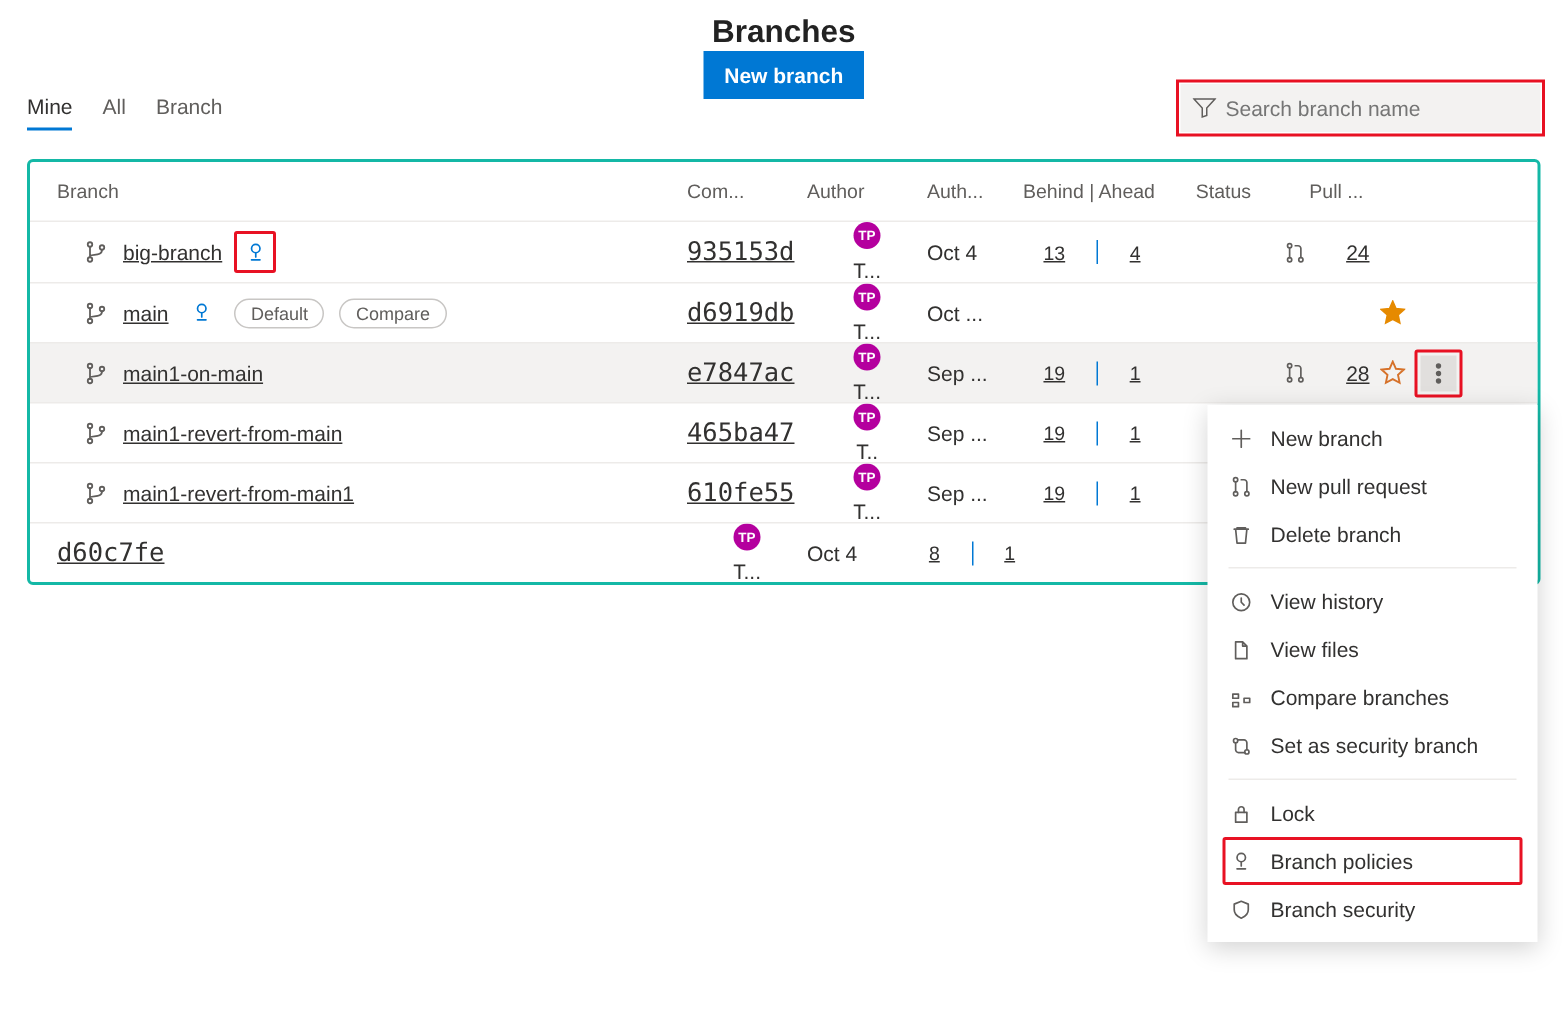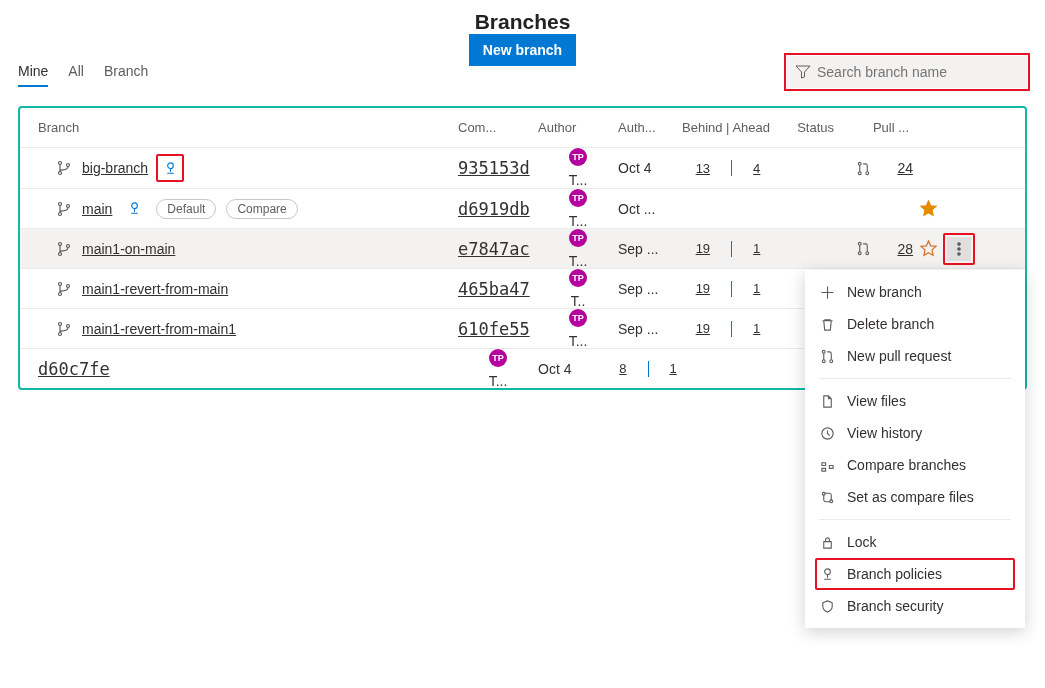--- a/index.html
+++ b/index.html
@@ -316,14 +316,6 @@
     <div class="menu-item">
       <span class="menu-icon">
         <svg width="15" height="15" viewBox="0 0 16 16" fill="none" stroke="#605e5c" stroke-width="1.2" stroke-linecap="round" stroke-linejoin="round">
-          <path d="M3 4h10M5 4v-1h6v1M4 4l1 10h6l1-10"></path>
-        </svg>
-      </span>
-      <span>Delete branch</span>
-    </div>
-    <div class="menu-item">
-      <span class="menu-icon">
-        <svg width="15" height="15" viewBox="0 0 16 16" fill="none" stroke="#605e5c" stroke-width="1.2" stroke-linecap="round" stroke-linejoin="round">
           <circle cx="4" cy="3" r="1.5"></circle>
           <circle cx="4" cy="13" r="1.5"></circle>
           <circle cx="12" cy="13" r="1.5"></circle>
@@ -332,6 +324,14 @@
       </span>
       <span>New pull request</span>
     </div>
+    <div class="menu-item">
+      <span class="menu-icon">
+        <svg width="15" height="15" viewBox="0 0 16 16" fill="none" stroke="#605e5c" stroke-width="1.2" stroke-linecap="round" stroke-linejoin="round">
+          <path d="M3 4h10M5 4v-1h6v1M4 4l1 10h6l1-10"></path>
+        </svg>
+      </span>
+      <span>Delete branch</span>
+    </div>
     <div class="menu-divider"></div>
     <div class="menu-item">
       <span class="menu-icon">

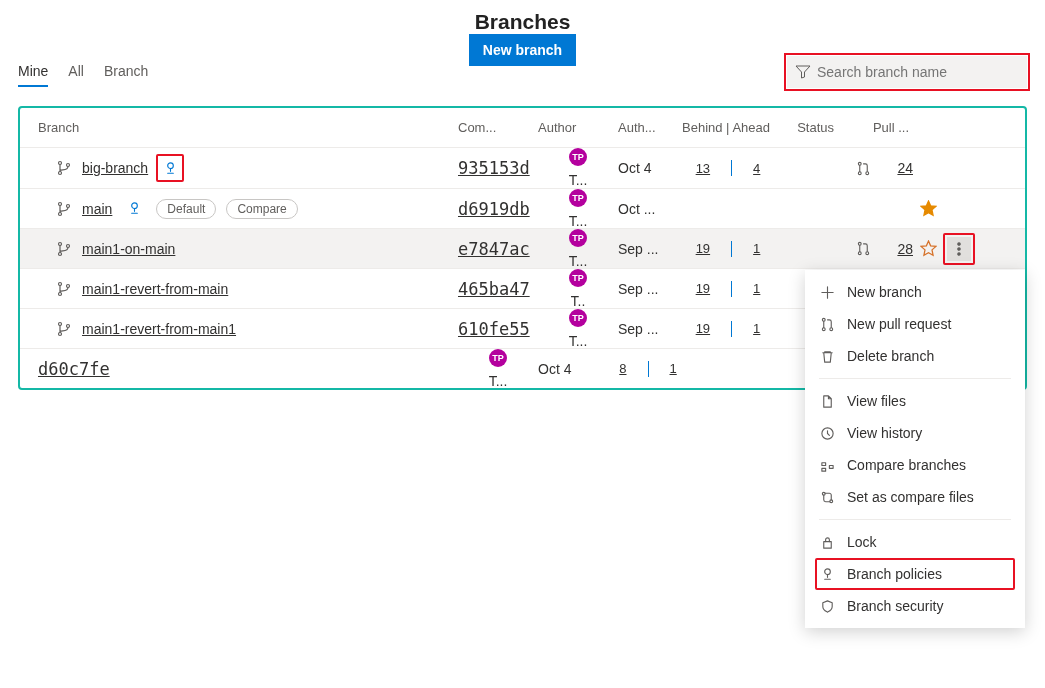--- a/index.html
+++ b/index.html
@@ -336,19 +336,19 @@
     <div class="menu-item">
       <span class="menu-icon">
         <svg width="15" height="15" viewBox="0 0 16 16" fill="none" stroke="#605e5c" stroke-width="1.2" stroke-linecap="round" stroke-linejoin="round">
-          <path d="M4 2h5l3 3v9H4zM9 2v3h3"></path>
-        </svg>
-      </span>
-      <span>View files</span>
-    </div>
-    <div class="menu-item">
-      <span class="menu-icon">
-        <svg width="15" height="15" viewBox="0 0 16 16" fill="none" stroke="#605e5c" stroke-width="1.2" stroke-linecap="round" stroke-linejoin="round">
           <circle cx="8" cy="8" r="6"></circle>
           <path d="M8 5v3l2 2"></path>
         </svg>
       </span>
       <span>View history</span>
+    </div>
+    <div class="menu-item">
+      <span class="menu-icon">
+        <svg width="15" height="15" viewBox="0 0 16 16" fill="none" stroke="#605e5c" stroke-width="1.2" stroke-linecap="round" stroke-linejoin="round">
+          <path d="M4 2h5l3 3v9H4zM9 2v3h3"></path>
+        </svg>
+      </span>
+      <span>View files</span>
     </div>
     <div class="menu-item">
       <span class="menu-icon">

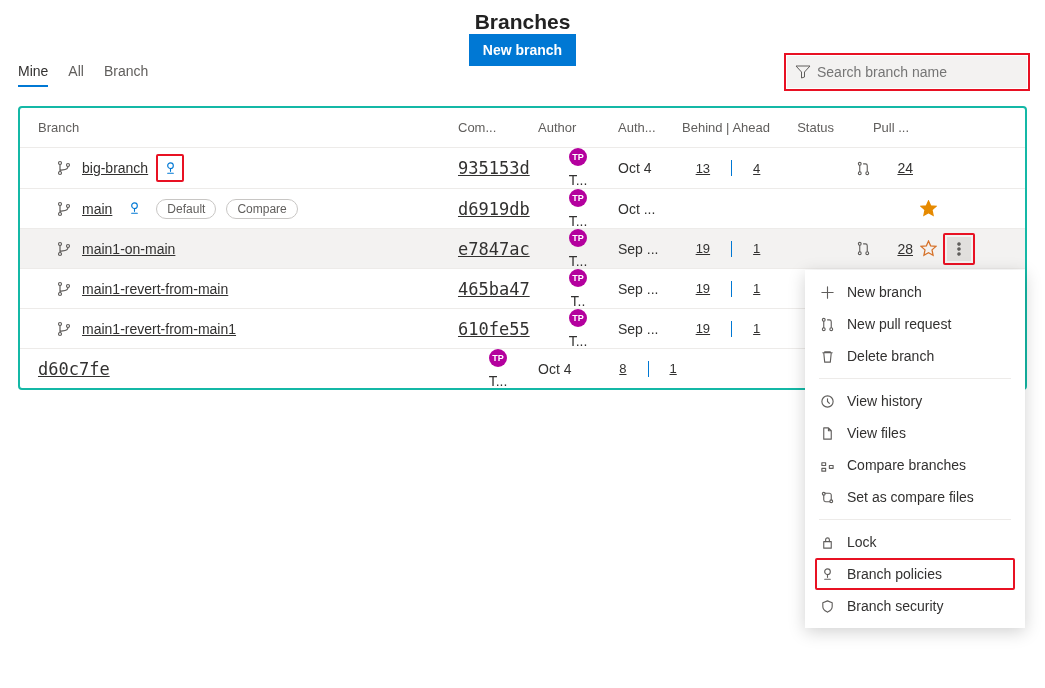--- a/index.html
+++ b/index.html
@@ -368,7 +368,7 @@
           <path d="M4 5.5v5c0 1 1 2 2 2h4.5M12 10.5v-5c0-1-1-2-2-2H5.5"></path>
         </svg>
       </span>
-      <span>Set as compare files</span>
+      <span>Set as security branch</span>
     </div>
     <div class="menu-divider"></div>
     <div class="menu-item">

